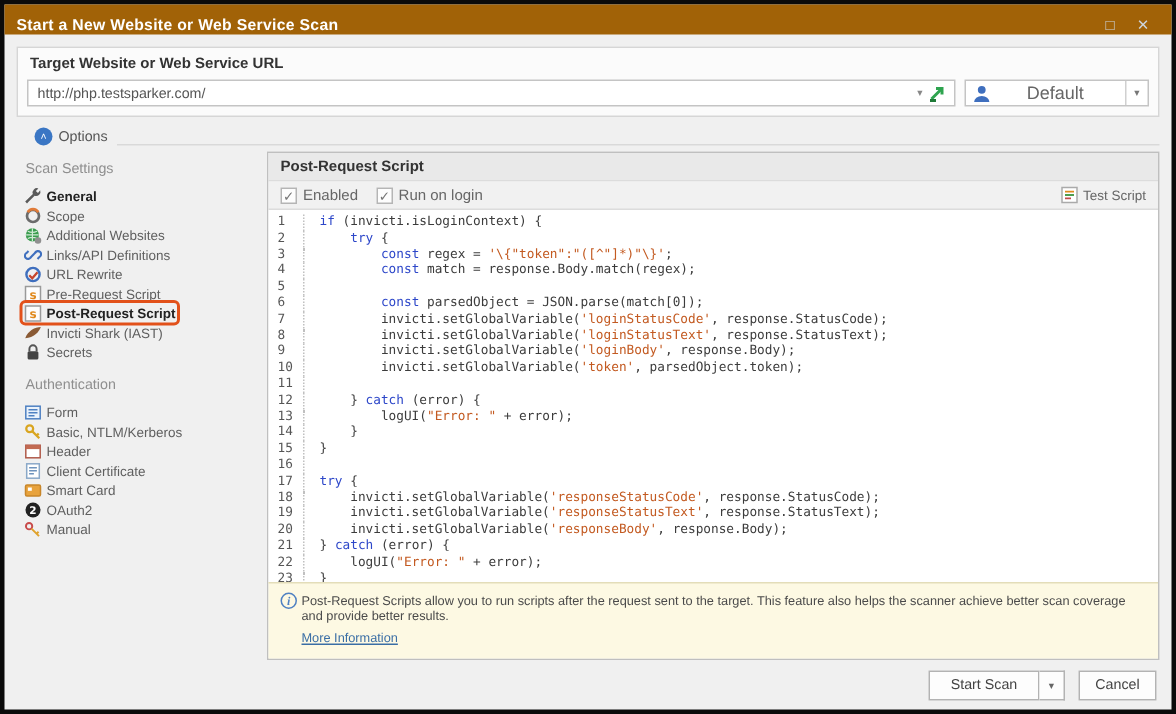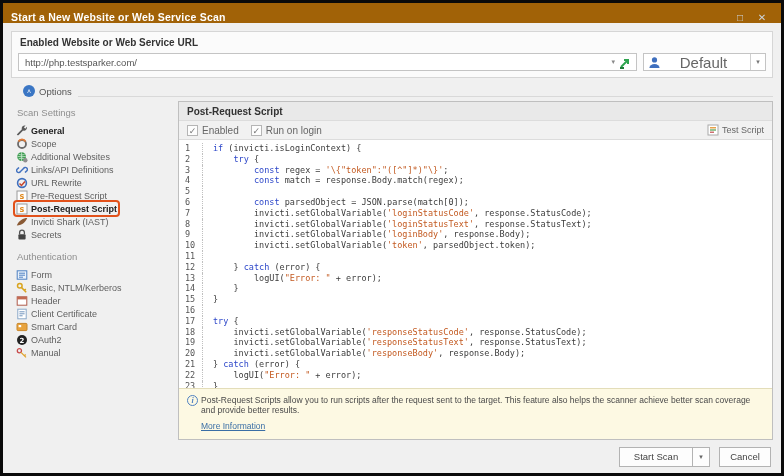--- a/index.html
+++ b/index.html
@@ -92,7 +92,7 @@
   </div>
 
   <div class="target-group">
-    <div class="target-label">Enabled Website or Web Service URL</div>
+    <div class="target-label">Target Website or Web Service URL</div>
     <div class="target-row">
       <div class="url-input">
         <span class="url-text">http://php.testsparker.com/</span>

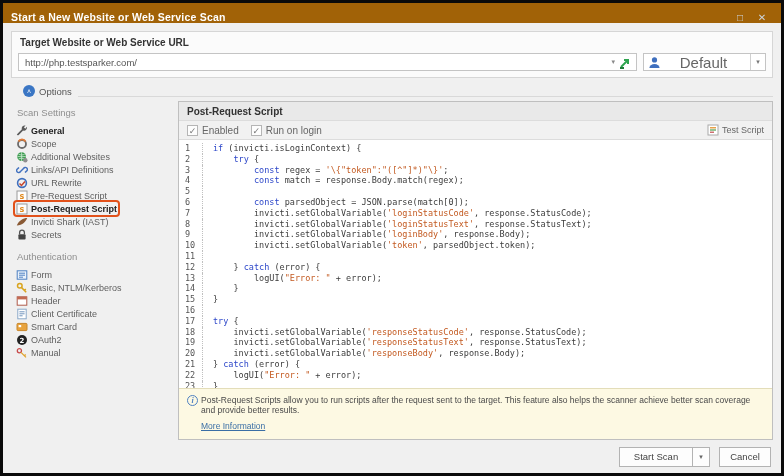--- a/index.html
+++ b/index.html
@@ -23,7 +23,7 @@
   .launch-ic { width:14px; height:13px; display:inline-block; }
   .profile-box { display:flex; align-items:center; margin-left:6px; border:1px solid #c4c4c4; background:#fff; height:18px; }
   .profile-main { display:flex; align-items:center; width:106px; padding:0 4px; }
-  .profile-name { flex:1; text-align:center; font-size:15px; color:#666; }
+  .profile-name { flex:1; text-align:center; font-size:12px; color:#666; }
   .profile-caret { width:15px; height:100%; border-left:1px solid #d0d0d0; display:flex; align-items:center; justify-content:center; font-size:7px; color:#777; }
 
   

